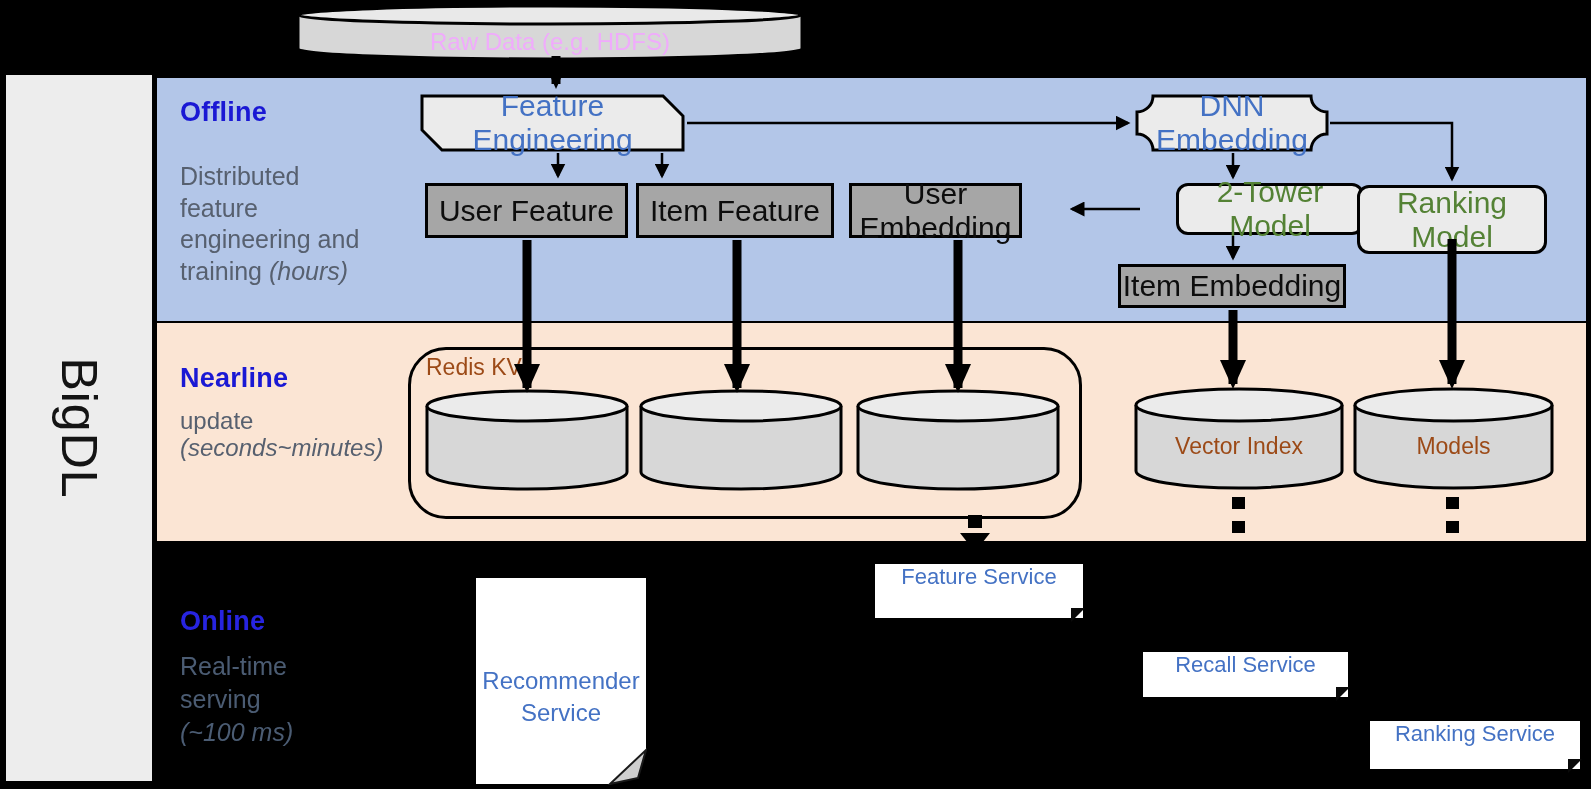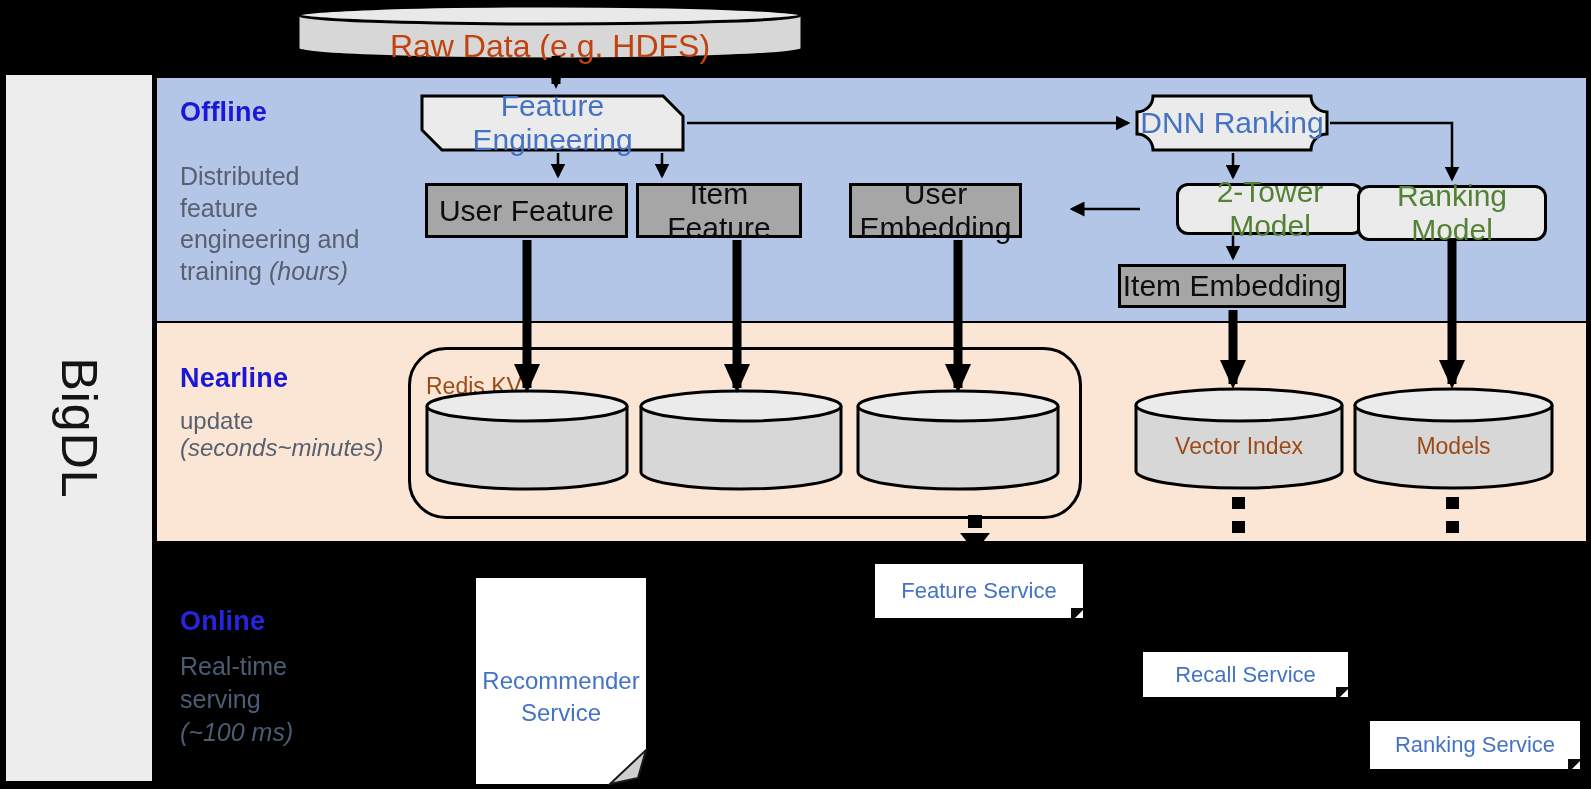--- a/index.html
+++ b/index.html
@@ -55,7 +55,7 @@
       <path d="M3,11 V45 a252,10 0 0 0 504,0 V11" fill="#d7d7d7" stroke="#000" stroke-width="3"></path>
       <ellipse cx="255" cy="11" rx="252" ry="9" fill="#e9e9e9" stroke="#000" stroke-width="3"></ellipse>
     </svg>
-    <div class="lbl" style="top:24px;color:#c2410c;font-size:32px;">Raw Data (e.g. HDFS)</div>
+    <div class="lbl" style="top:24px;color:#f0abfc;font-size:24px;">Raw Data (e.g. HDFS)</div>
   </div>
 
   <div class="band-title" style="left:180px;top:97px;color:#1a18d4;">Offline</div>

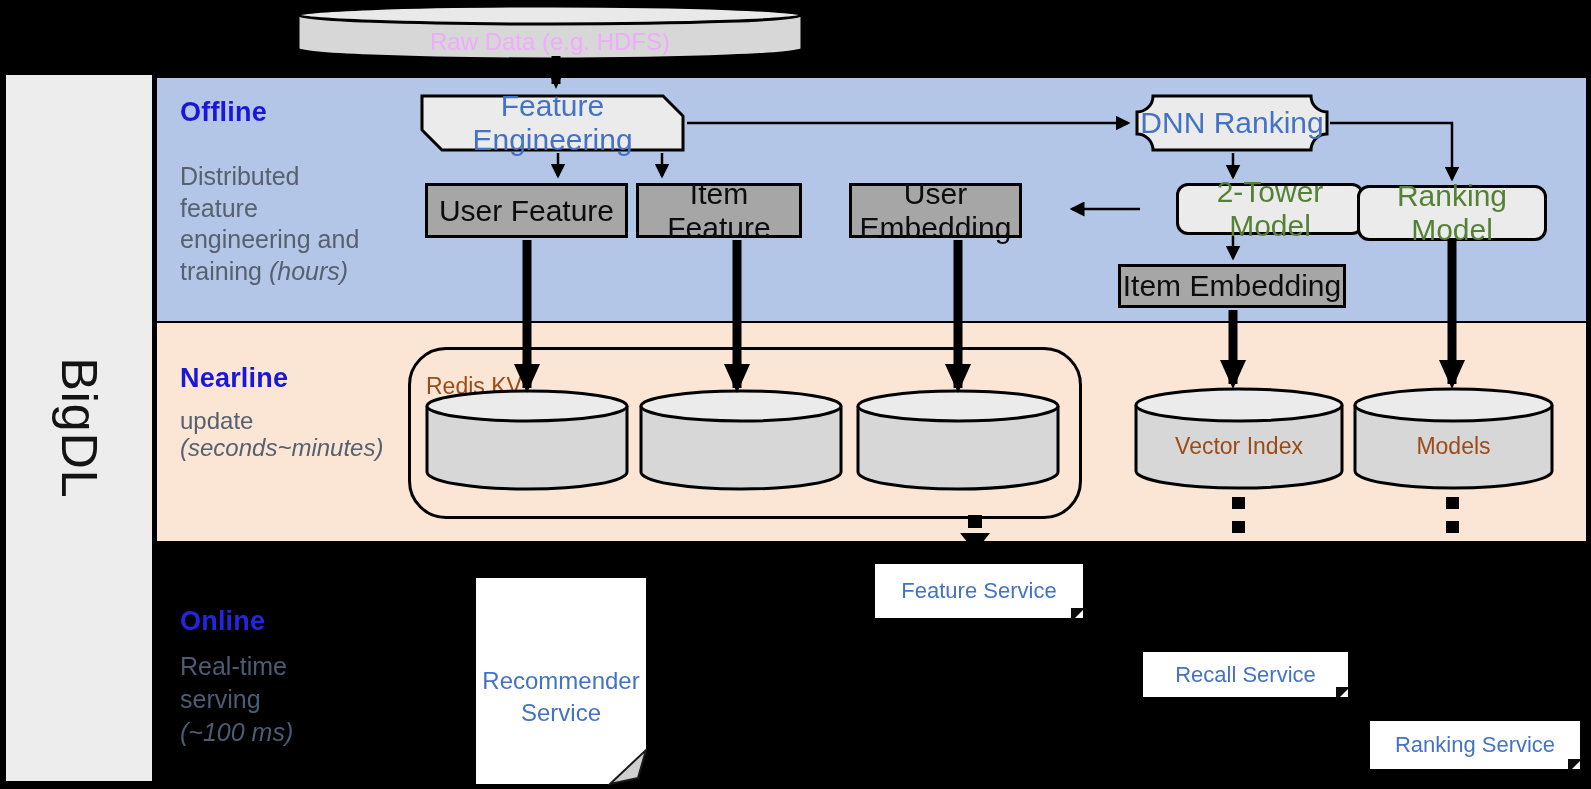--- a/index.html
+++ b/index.html
@@ -90,7 +90,7 @@
     <svg viewBox="0 0 194 58" preserveAspectRatio="none">
       <path d="M2,18 A16,16 0 0 0 18,2 L176,2 A16,16 0 0 0 192,18 L192,40 A16,16 0 0 0 176,56 L18,56 A16,16 0 0 0 2,40 Z" fill="#ebebeb" stroke="#000" stroke-width="3"></path>
     </svg>
-    <span class="lbl">DNN Ranking</span>
+    <span class="lbl">DNN Embedding</span>
   </div>
 
   <div class="node gray-box" style="left:425px;top:183px;width:203px;height:55px;">

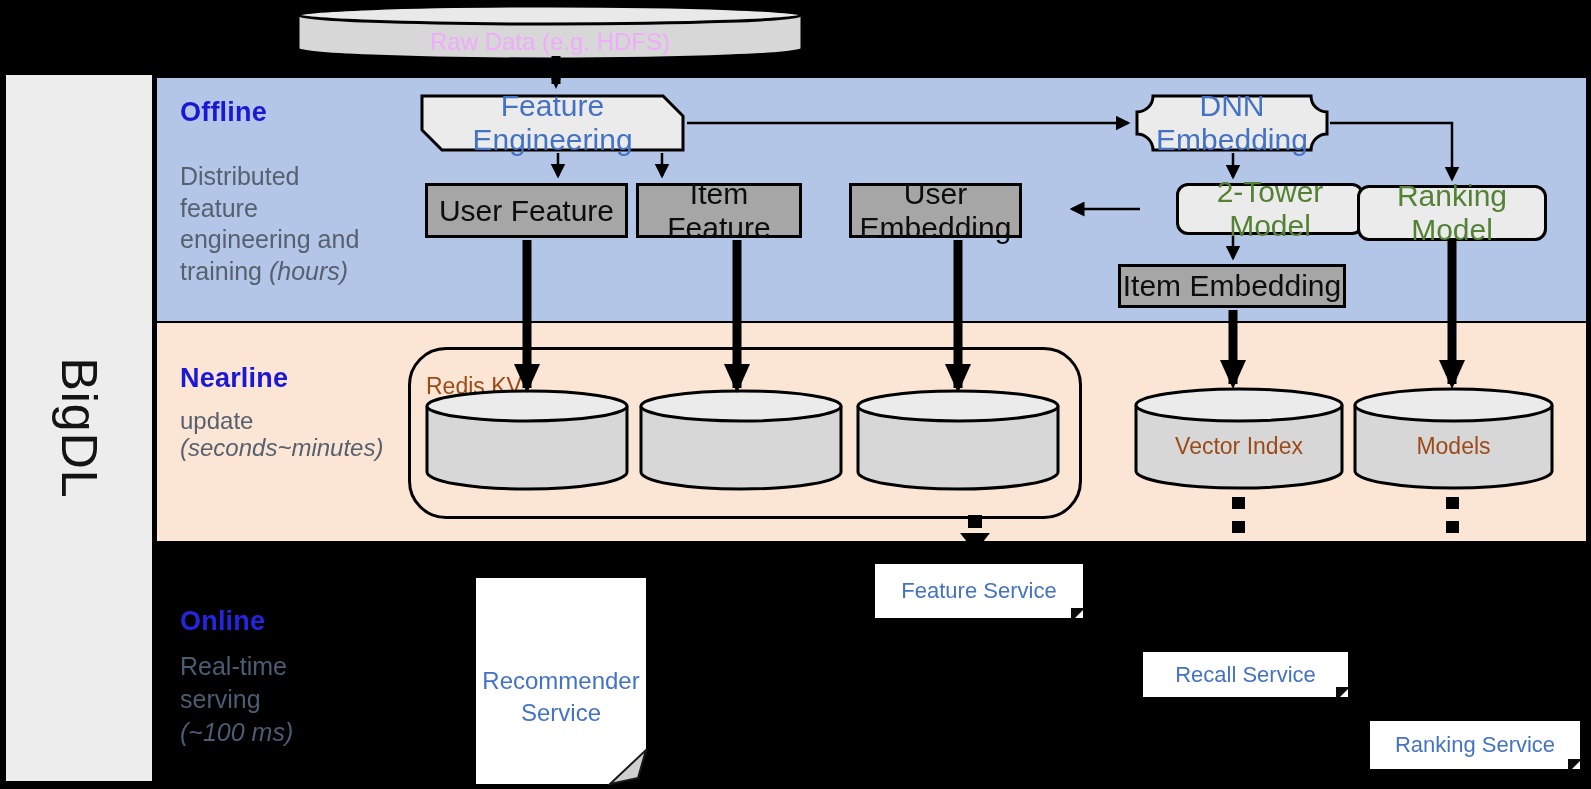--- a/index.html
+++ b/index.html
@@ -96,7 +96,7 @@
   <div class="node gray-box" style="left:425px;top:183px;width:203px;height:55px;">
     <span>User Feature</span>
     </div>
-  <div class="node gray-box" style="left:636px;top:183px;width:166px;height:55px;">
+  <div class="node gray-box" style="left:636px;top:183px;width:198px;height:55px;">
     <span>Item Feature</span>
     </div>
   <div class="node gray-box" style="left:849px;top:183px;width:173px;height:55px;">

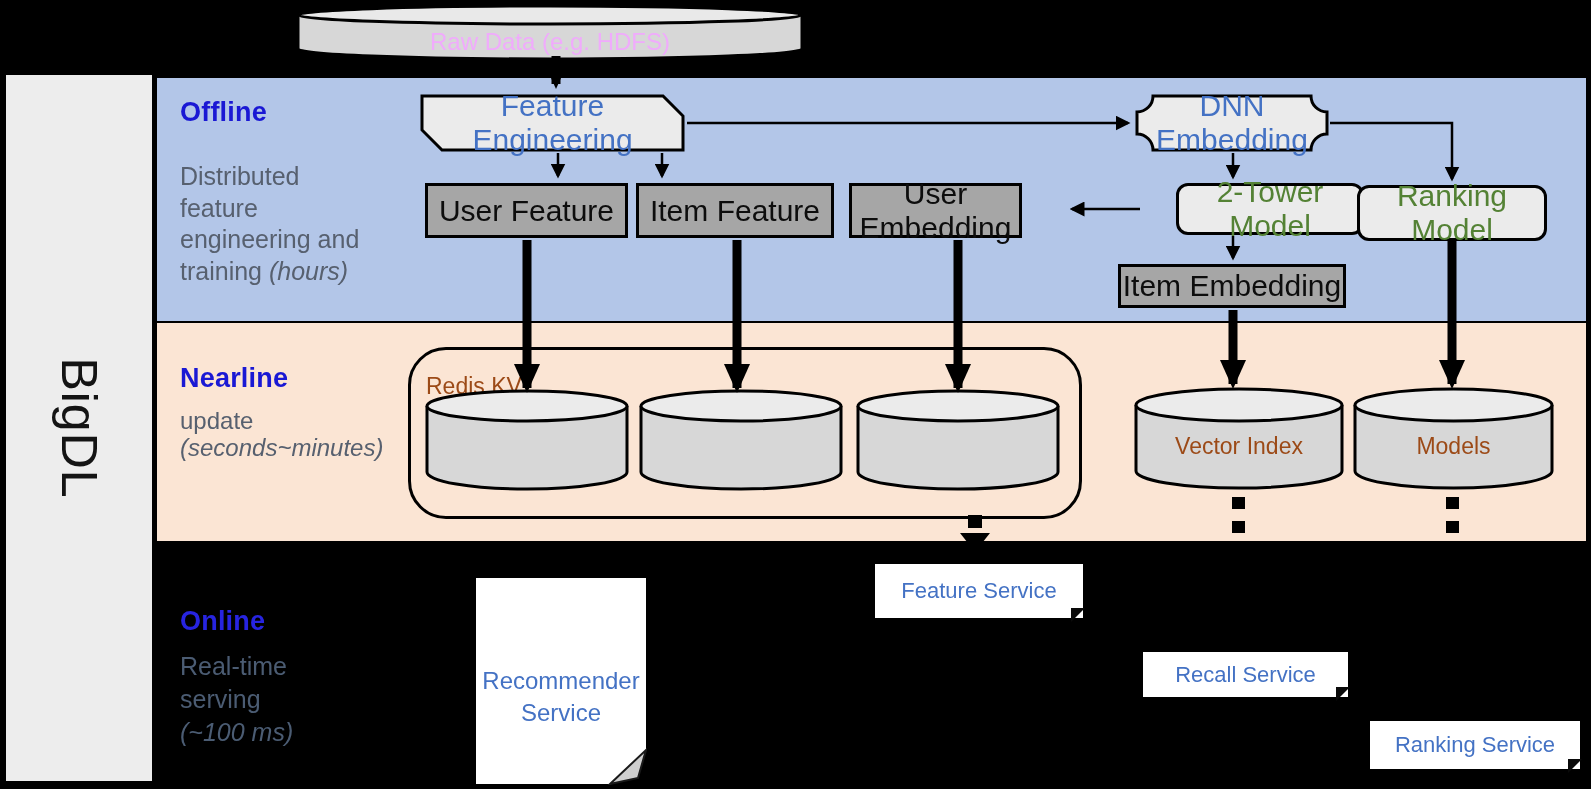--- a/index.html
+++ b/index.html
@@ -106,7 +106,7 @@
   <div class="node round-box" style="left:1141px;top:183px;width:188px;height:52px;margin-left:35px;">
     <span>2-Tower Model</span>
     </div>
-  <div class="node round-box" style="left:1357px;top:185px;width:190px;height:56px;">
+  <div class="node round-box" style="left:1357px;top:185px;width:190px;height:69px;">
     <span>Ranking Model</span>
     </div>
   <div class="node gray-box" style="left:1118px;top:264px;width:228px;height:44px;">

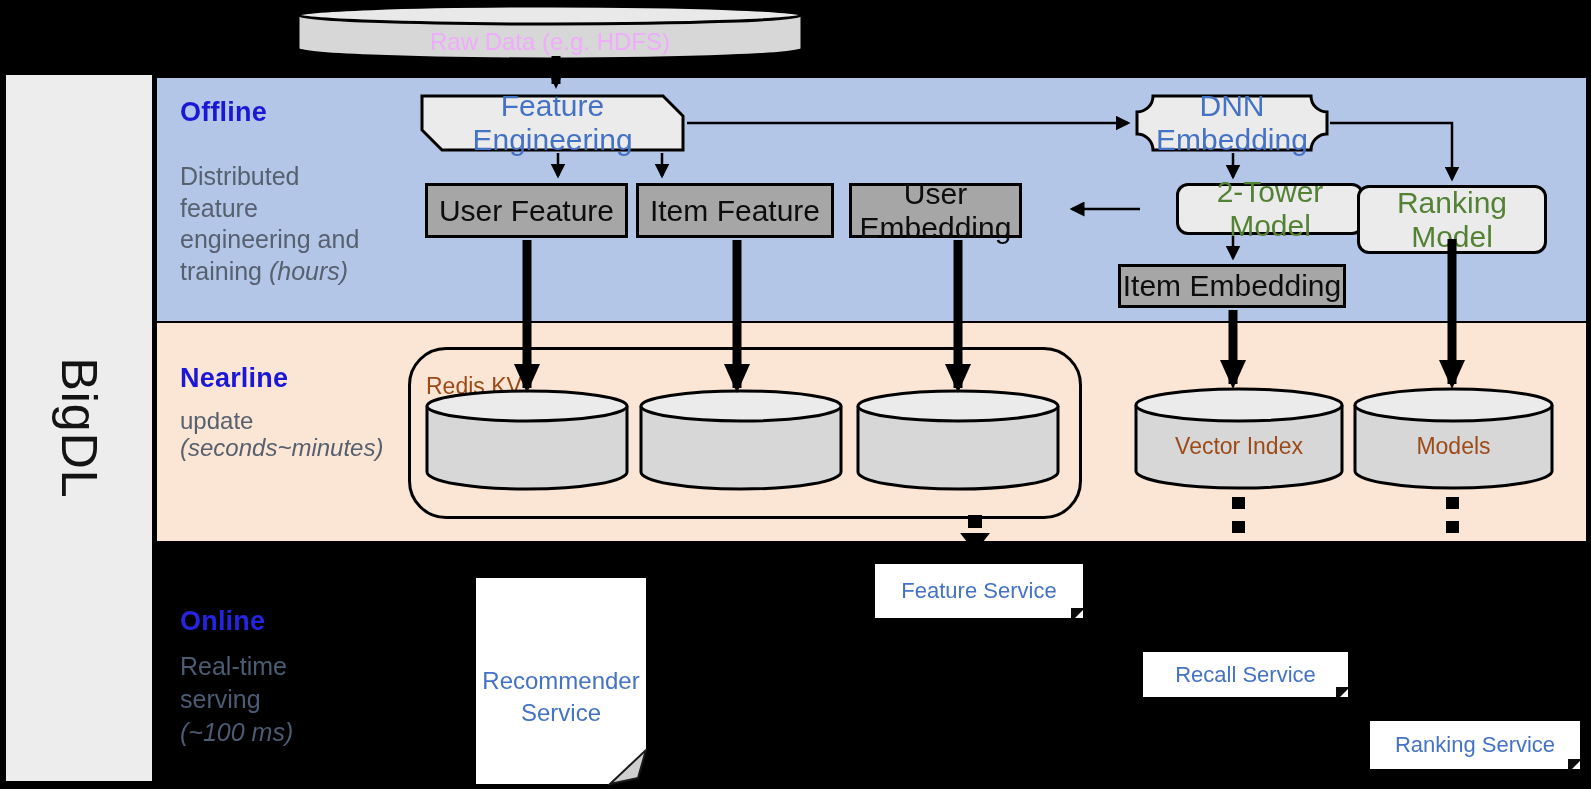--- a/index.html
+++ b/index.html
@@ -29,7 +29,7 @@
   #connectors{position:absolute;inset:0;width:100%;height:100%;z-index:6;pointer-events:none;}
   .node,.cyl,.service-box{z-index:3;}
   #redis-container{position:absolute;border:3px solid #000;border-radius:38px;background:transparent;z-index:2;}
-  #redis-label{position:absolute;font-size:23px;color:#9c4a17;z-index:3;margin-top:19px;}
+  #redis-label{position:absolute;font-size:23px;color:#9c4a17;z-index:3;}
   #sidebar{position:absolute;left:6px;top:75px;width:146px;height:706px;background:#ededed;}
   #sidebar-text{position:absolute;left:50%;top:50%;transform:translate(-50%,-50%) rotate(90deg);
                 font-size:50px;color:#141414;white-space:nowrap;letter-spacing:1px;}

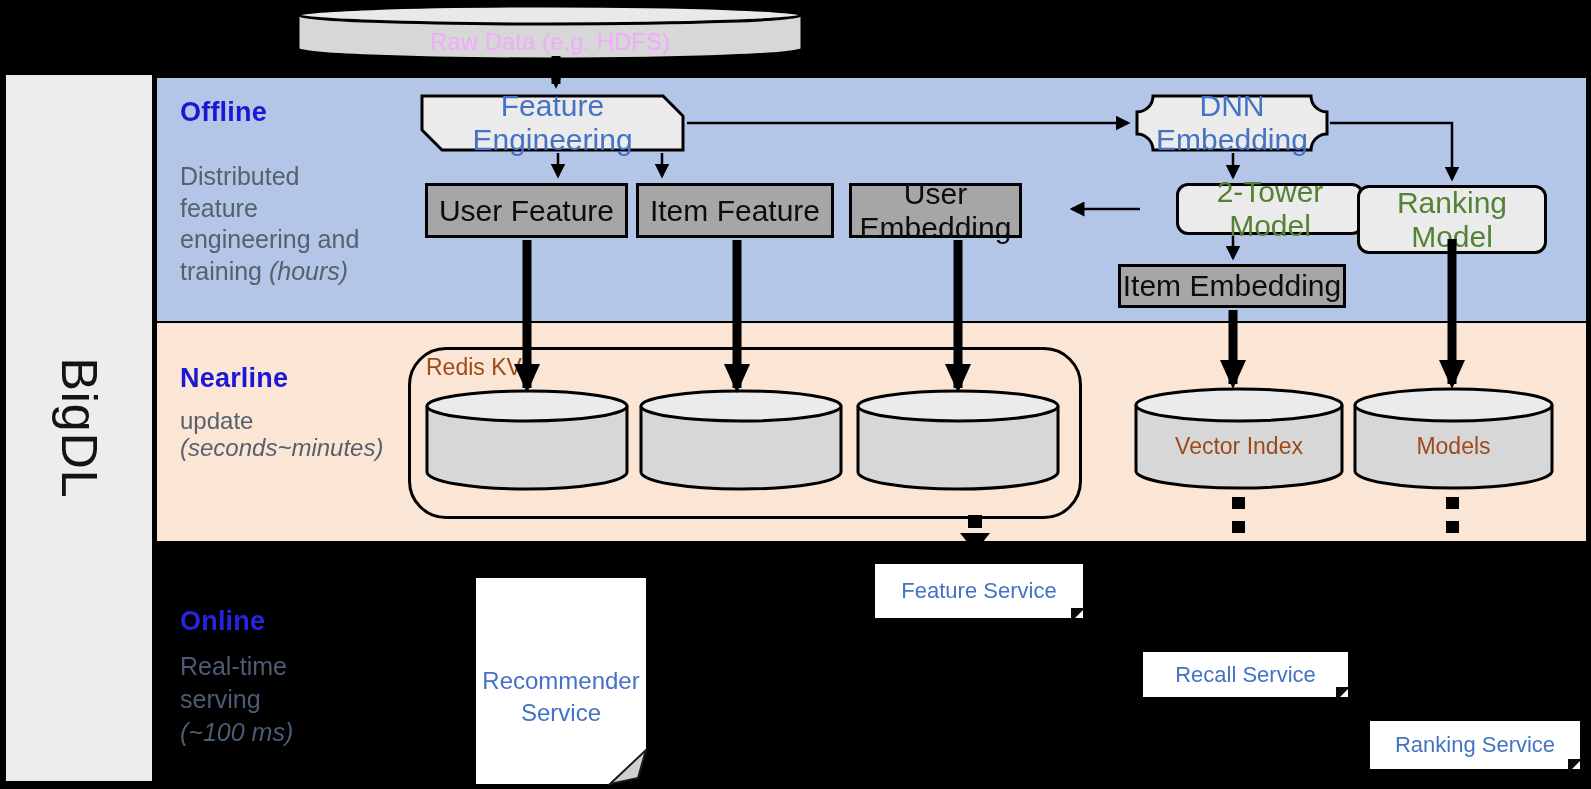--- a/index.html
+++ b/index.html
@@ -21,7 +21,7 @@
   .cyl{position:absolute;}
   .cyl svg{position:absolute;inset:0;width:100%;height:100%;}
   .cyl .lbl{position:absolute;left:0;right:0;top:44%;text-align:center;font-size:23px;color:#9c4a17;z-index:1;}
-  .service-box{position:absolute;background:#fff;display:flex;align-items:center;justify-content:center;
+  .service-box{position:absolute;background:#fff;display:flex;justify-content:center;
                font-size:22px;color:#4472c4;}
   .fold-mark{position:absolute;right:-2px;bottom:-4px;width:0;height:0;
              border-left:14px solid transparent;border-bottom:14px solid #0a0a0a;

